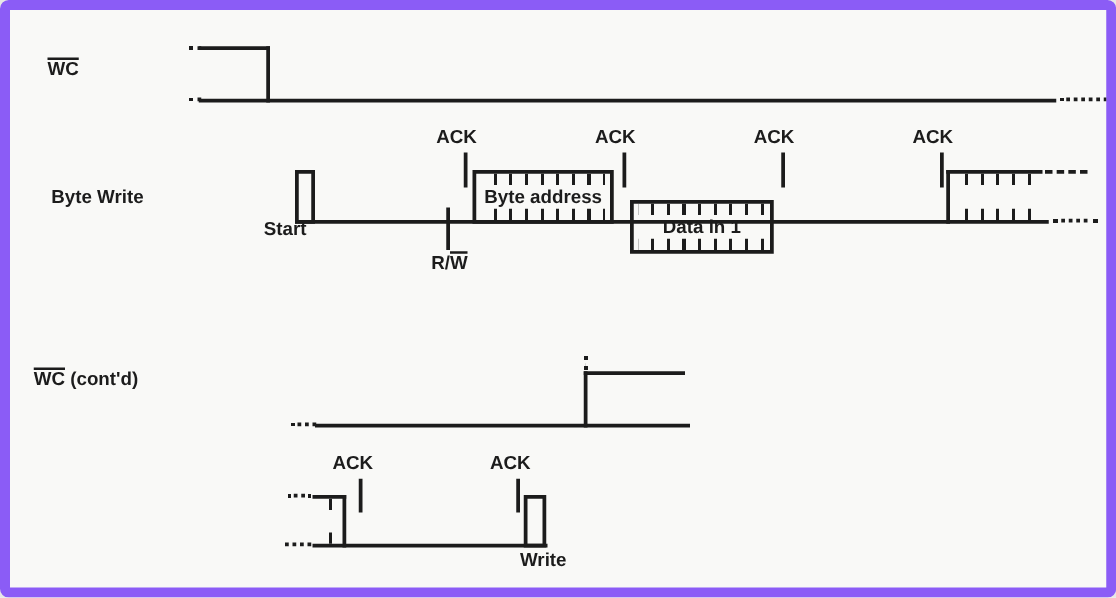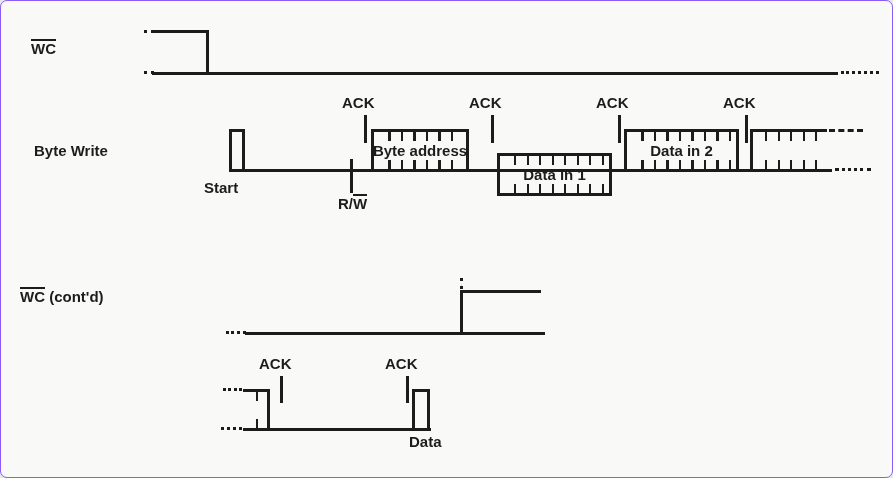--- a/index.html
+++ b/index.html
@@ -6,7 +6,7 @@
   html,body { margin:0; padding:0; background:#e8e8e6; }
   .frame {
     position:relative; width:893px; height:478px; box-sizing:border-box;
-    background:#f9f9f7; border:1px solid #8b5cf6; border-radius:7px;
+    background:#f9f9f7; border:8px solid #8b5cf6; border-radius:7px;
     font-family:"Liberation Sans", sans-serif; color:var(--ink); overflow:hidden;
   }
   .txt { position:absolute; font-size:15px; font-weight:700; white-space:nowrap; line-height:1.1; }

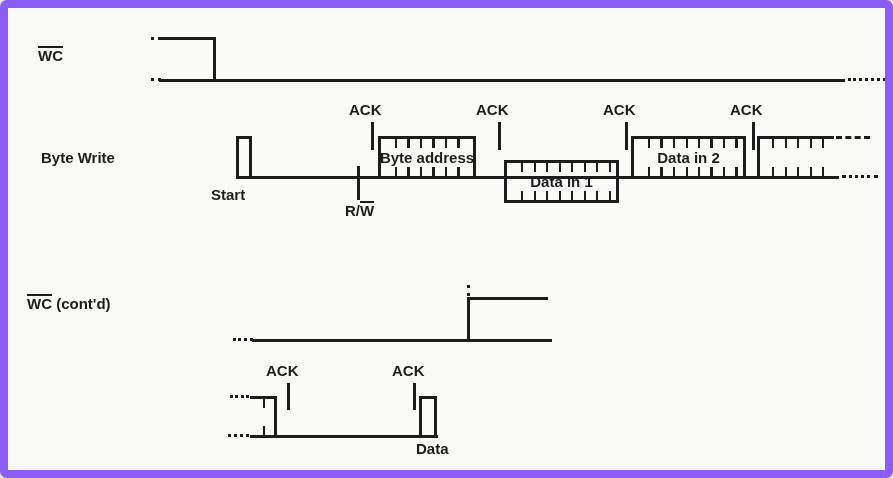--- a/index.html
+++ b/index.html
@@ -61,7 +61,7 @@
   <div class="wavebox" style="left:228px; top:128px; width:16px; height:43px;"></div>
 
 
-  <div class="wavebox" style="left:370px; top:128px; width:98px; height:43px;">
+  <div class="wavebox" style="left:370px; top:128px; width:113px; height:43px;">
     <div class="tk tk-t"></div>
     <div class="tk tk-b"></div>
     <span class="lbl">Byte address</span>

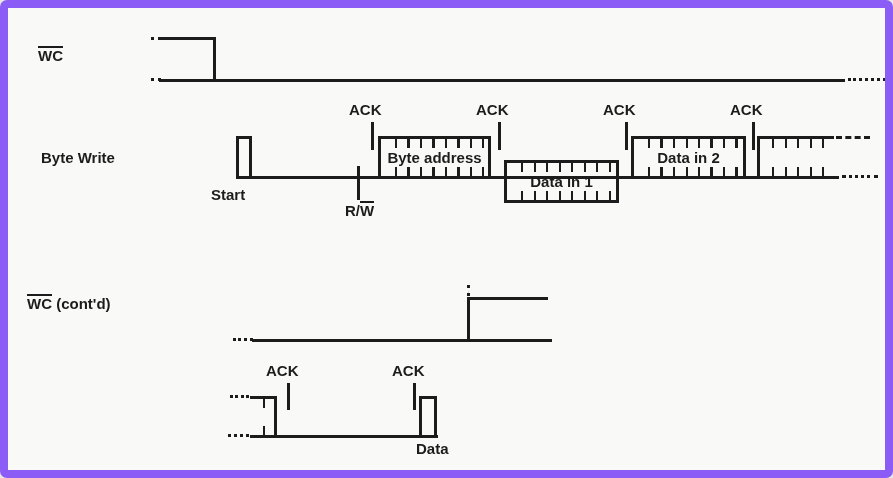--- a/index.html
+++ b/index.html
@@ -73,11 +73,6 @@
     <span class="lbl">Data in 1</span>
   </div>
 
-  <div class="wavebox" style="left:623px; top:128px; width:115px; height:43px;">
-    <div class="tk tk-t"></div>
-    <div class="tk tk-b"></div>
-    <span class="lbl">Data in 2</span>
-  </div>
 
   <div class="vline" style="left:749px; top:128px; height:43px;"></div>
   <div class="hline" style="left:749px; top:128px; width:77px;"></div>

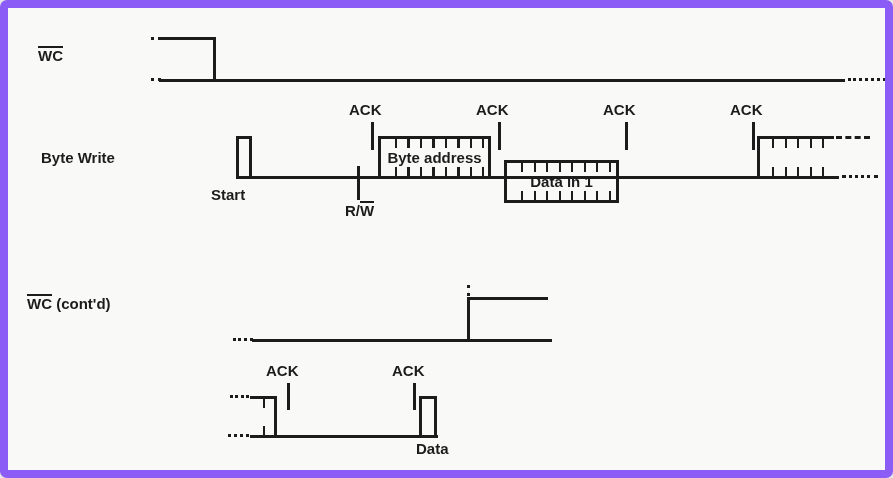--- a/index.html
+++ b/index.html
@@ -80,7 +80,7 @@
   <div class="tkfree" style="left:754px; top:131px; width:70px;"></div>
   <div class="tkfree" style="left:754px; top:159px; width:70px;"></div>
 
-  <div class="txt" style="left:203px; top:179px;">Start</div>
+  <div class="txt" style="left:203px; top:168px;">Start</div>
   <div class="vline" style="left:349px; top:158px; height:34px;"></div>
   <div class="txt" style="left:337px; top:193px;"><span>R/</span><span class="ov">W</span></div>
 

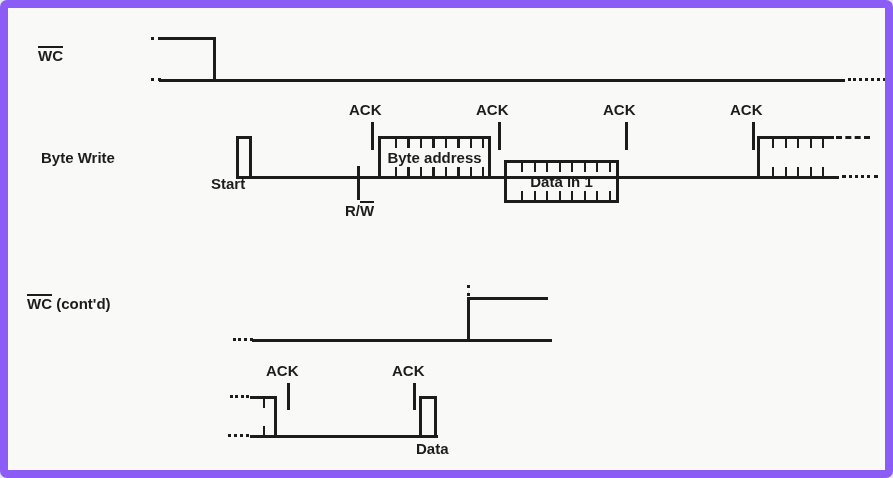--- a/index.html
+++ b/index.html
@@ -109,7 +109,7 @@
 
 
   <div class="wavebox" style="left:411px; top:388px; width:18px; height:42px;"></div>
-  <div class="txt" style="left:408px; top:433px;">Data</div>
+  <div class="txt" style="left:408px; top:433px;">Write</div>
 
 </div>
 

